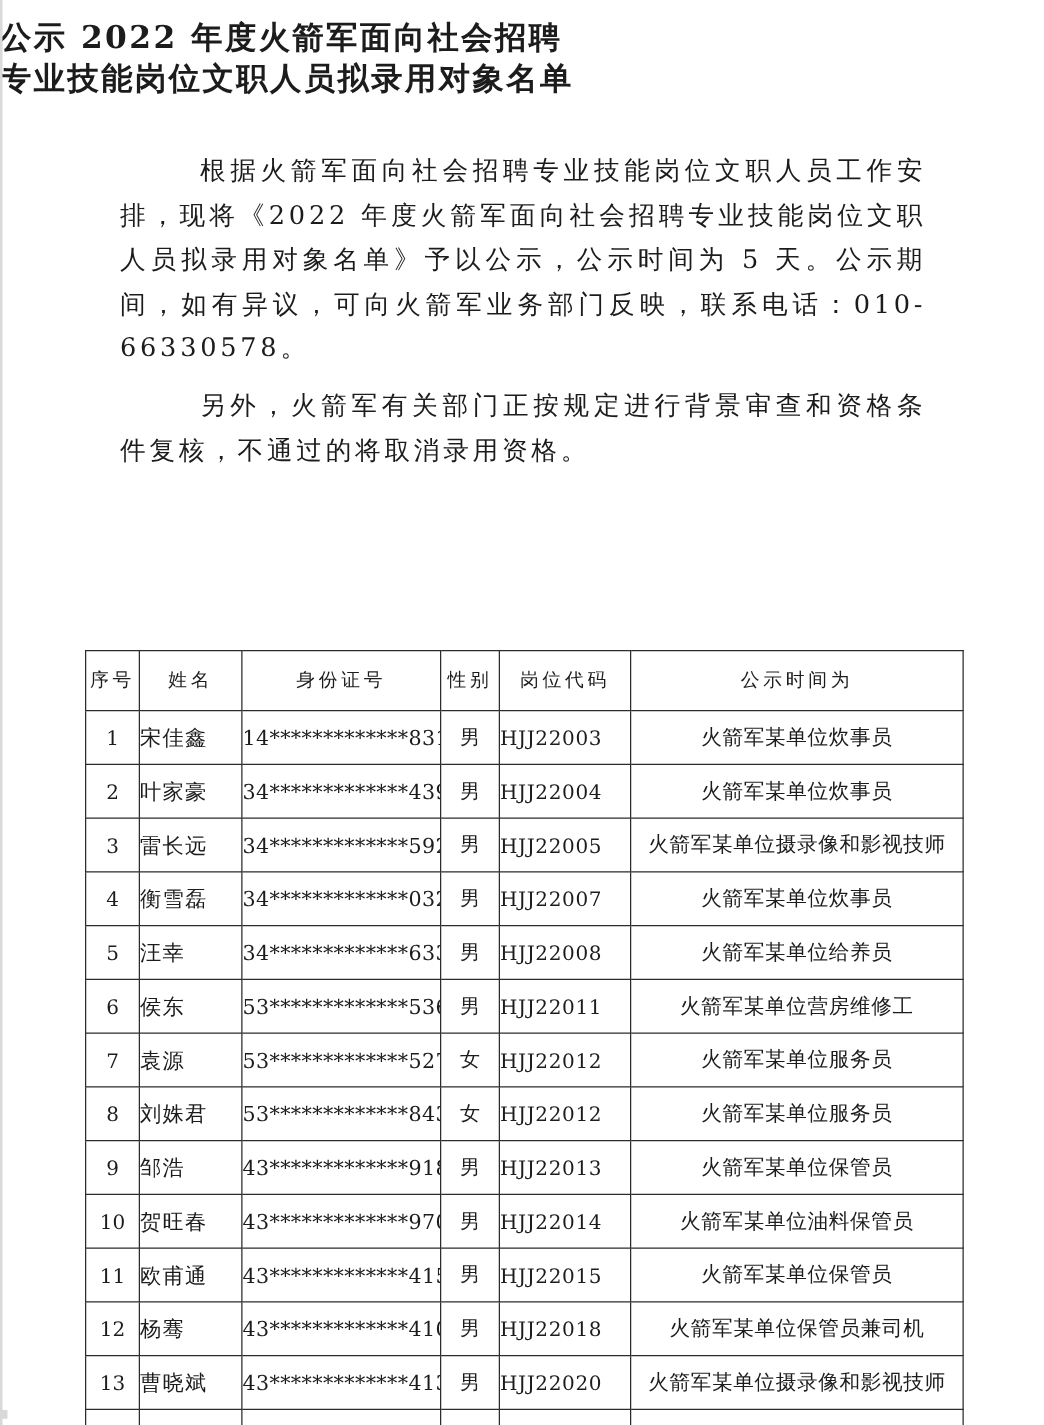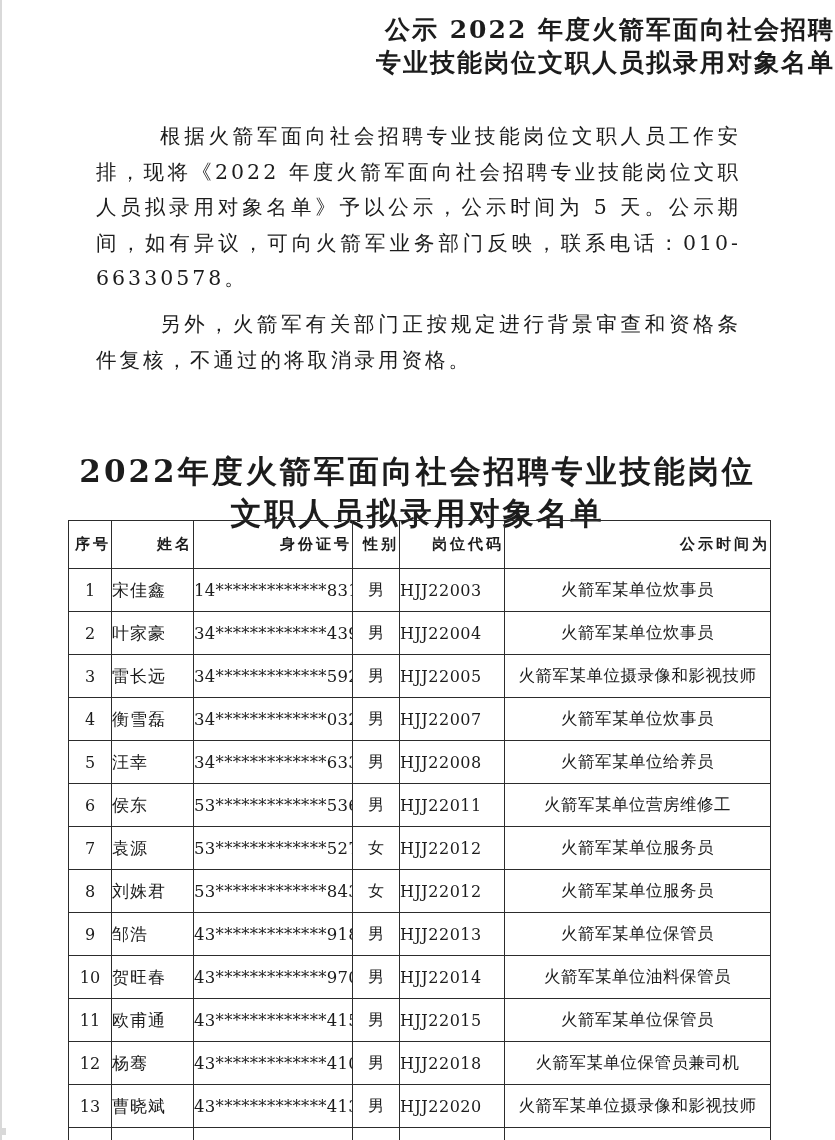--- a/index.html
+++ b/index.html
@@ -28,7 +28,7 @@
   }
   .doc-title{
     padding-top:13px;
-    text-align:right;
+    text-align:left;
     font-weight:bold;
     font-size:25px;
     line-height:33px;

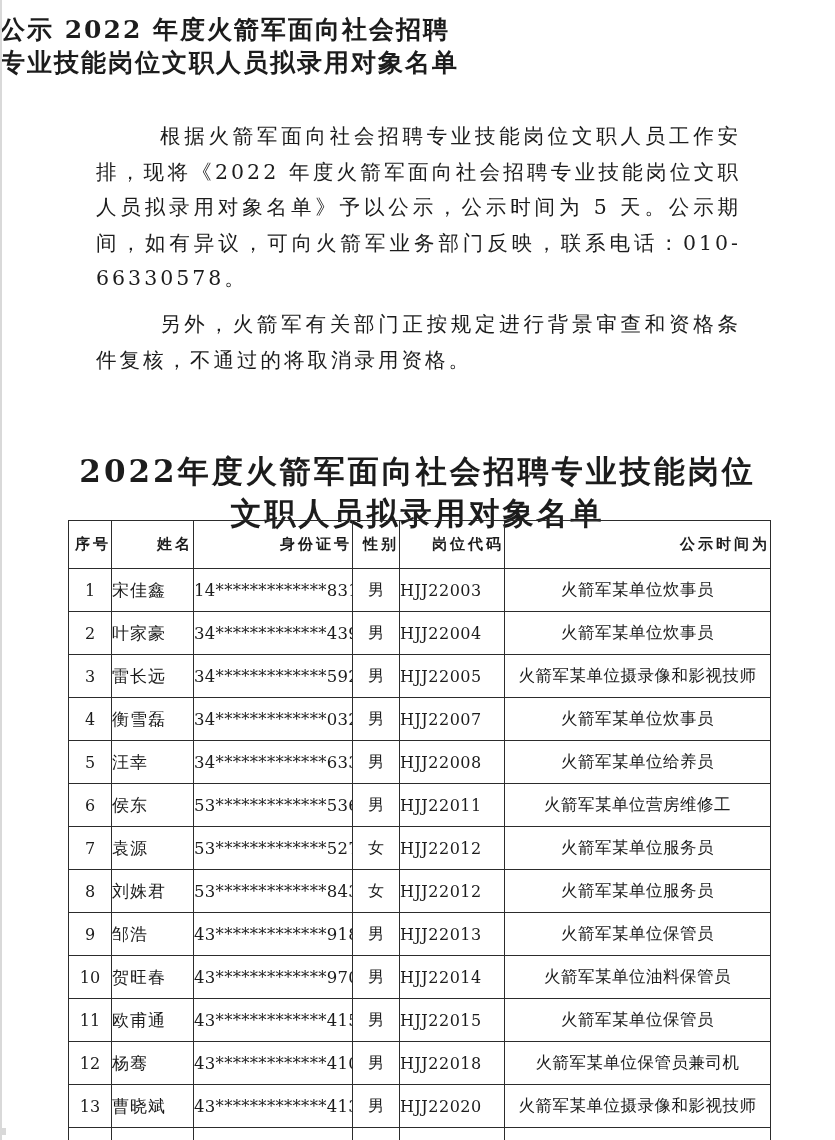--- a/index.html
+++ b/index.html
@@ -99,10 +99,6 @@
     <p>另外，火箭军有关部门正按规定进行背景审查和资格条件复核，不通过的将取消录用资格。</p>
   </div>
 
-  <div class="list-title">
-    <div>2022年度火箭军面向社会招聘专业技能岗位</div>
-    <div>文职人员拟录用对象名单</div>
-  </div>
 
   <table class="roster">
     <colgroup>

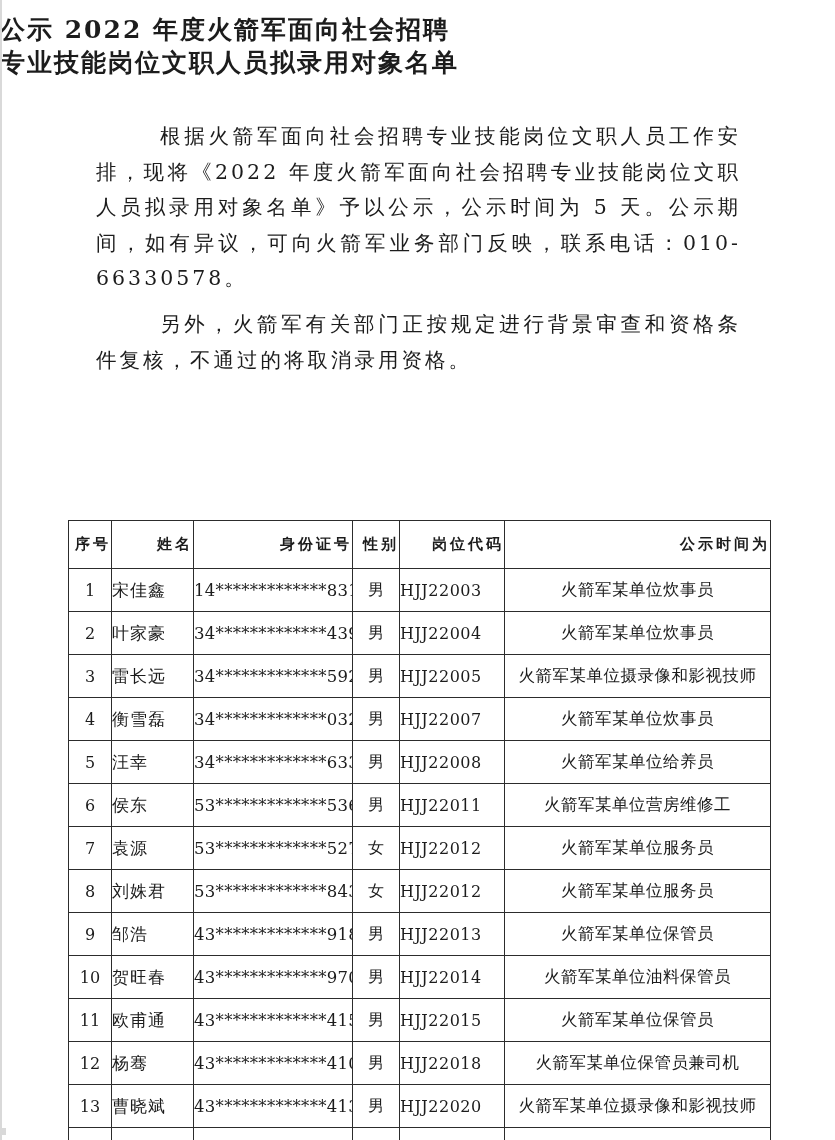--- a/index.html
+++ b/index.html
@@ -69,10 +69,10 @@
   table.roster thead tr{height:48px;}
   table.roster tbody tr{height:43px;}
   table.roster th{
-    font-weight:bold;
+    font-weight:normal;
     font-size:15px;
     letter-spacing:3px;
-    text-align:right;
+    text-align:center;
   }
   td.c-no, td.c-gender{font-size:16px;text-align:center;}
   td.c-name{font-size:17px;text-align:left;letter-spacing:1px;}

